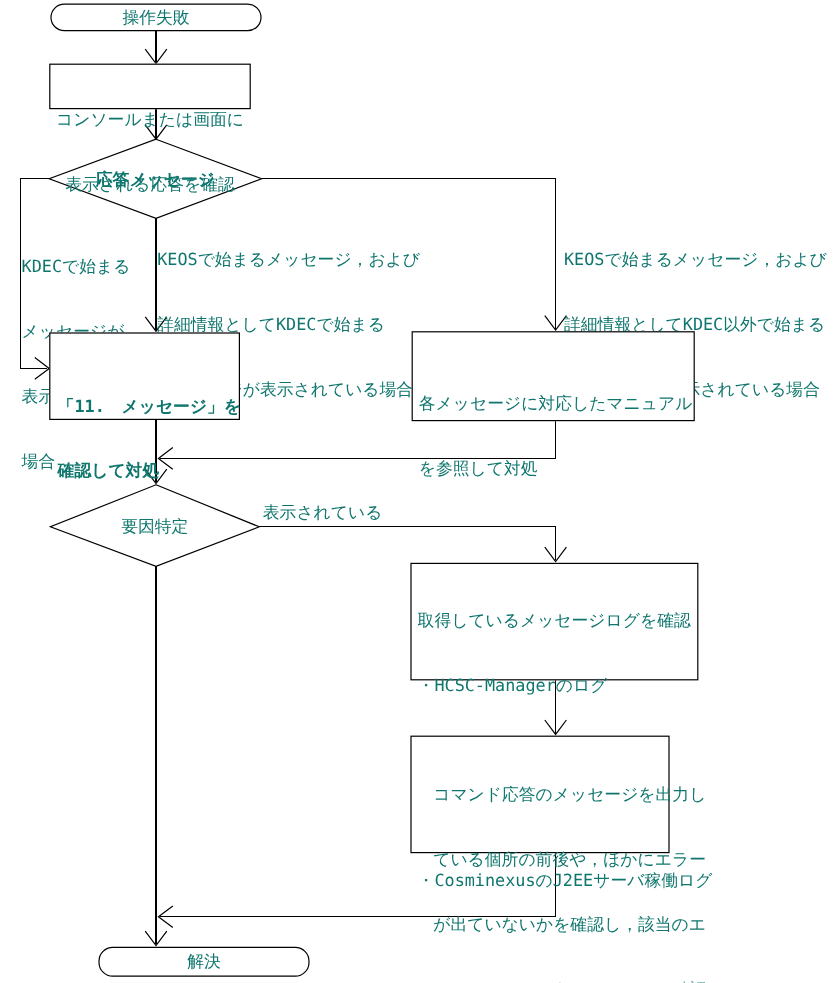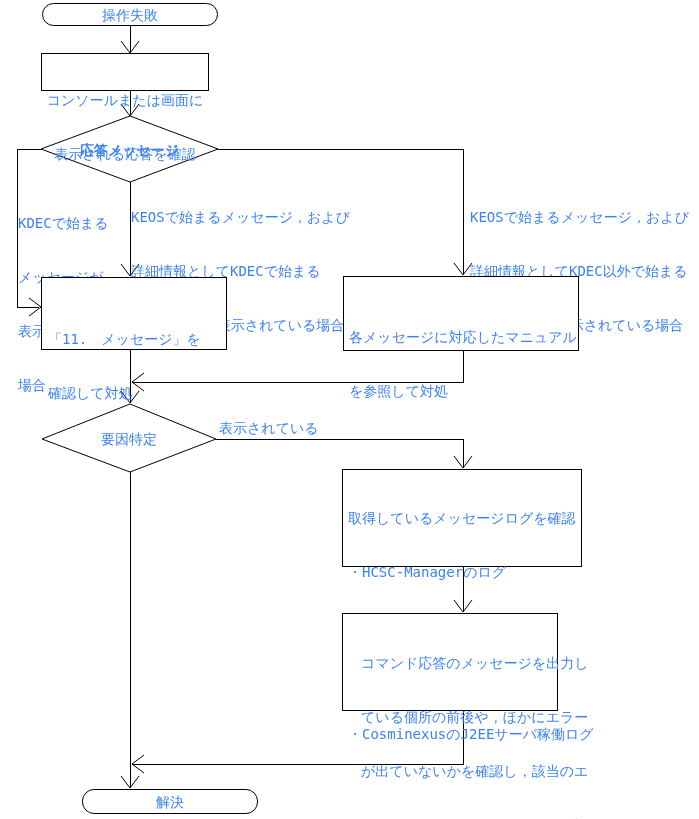--- a/index.html
+++ b/index.html
@@ -8,7 +8,7 @@
     width:699px;height:819px;
     background:#ffffff;
     font-family:"DejaVu Sans Mono","Liberation Mono",monospace;
-    color:#3b82f6;
+    color:#0f766e;
     overflow:hidden;
   }
   .wires{position:absolute;left:0;top:0;}

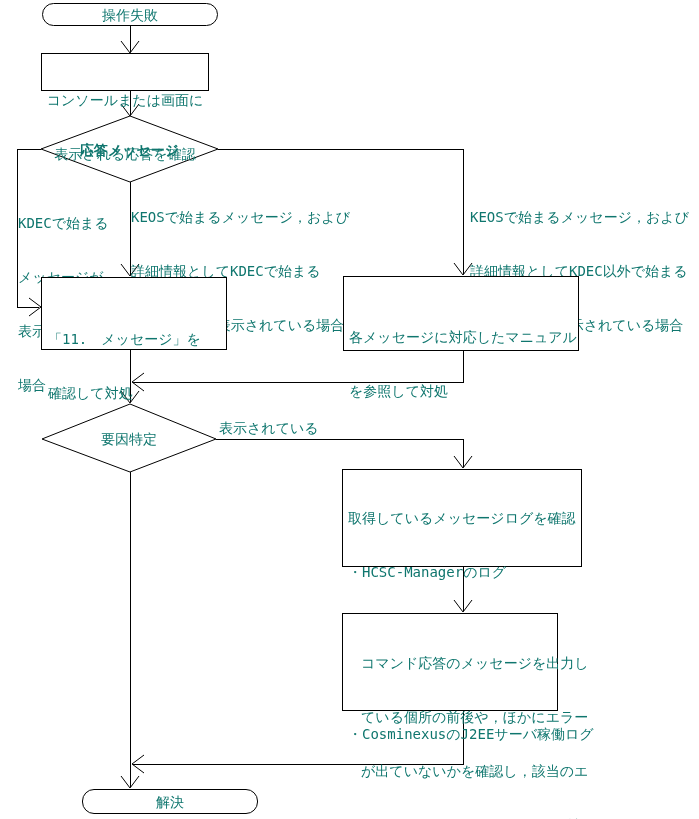--- a/index.html
+++ b/index.html
@@ -113,7 +113,7 @@
     <div>メッセージが表示されている場合</div>
   </div>
 
-  <div class="node" style="left:41px;top:277px;width:186px;height:73px;padding:16px 4px 0 6px;">
+  <div class="node" style="left:41px;top:277px;width:159px;height:73px;padding:16px 4px 0 6px;font-weight:bold;">
     <div>「11.　メッセージ」を</div>
     <div>確認して対処</div>
   </div>

